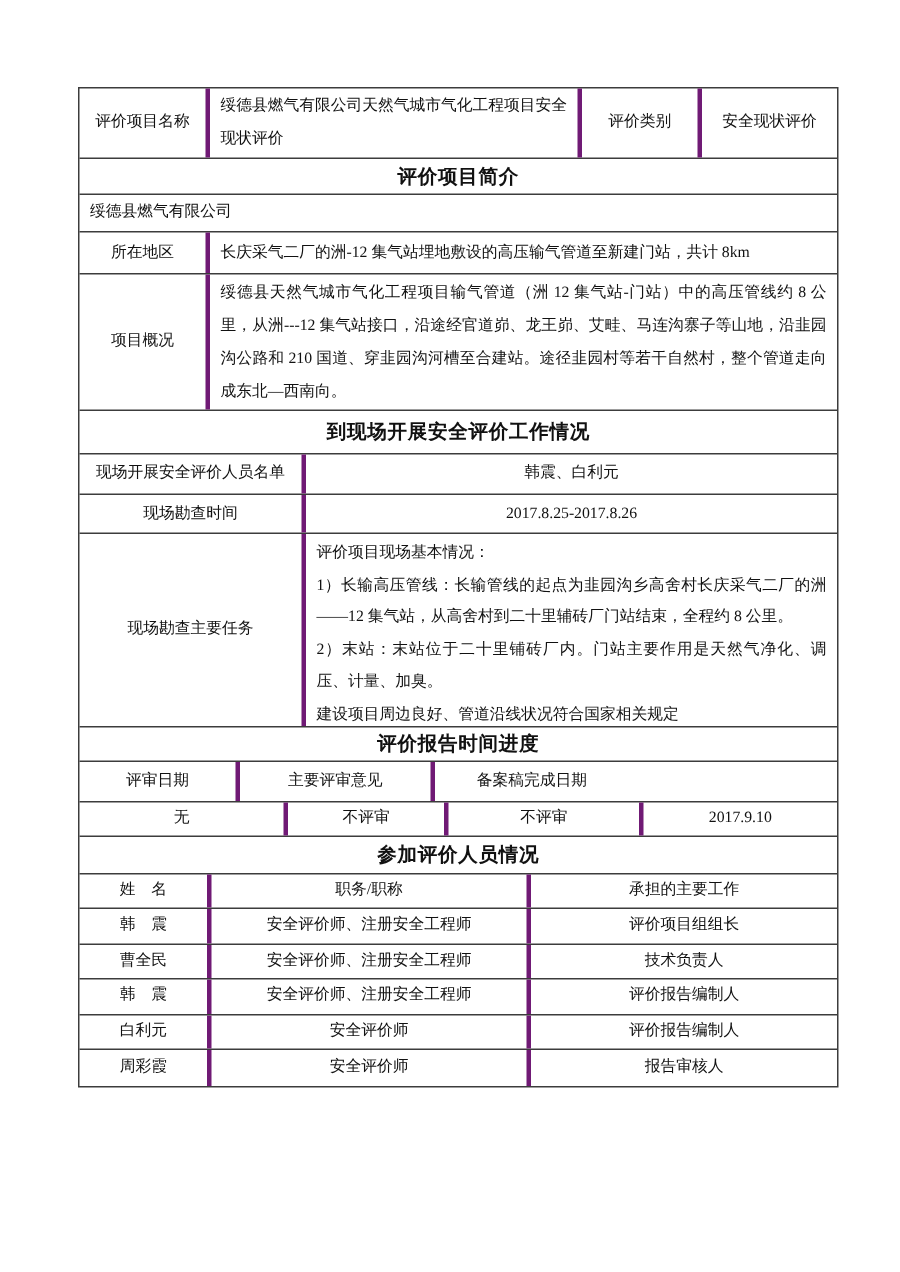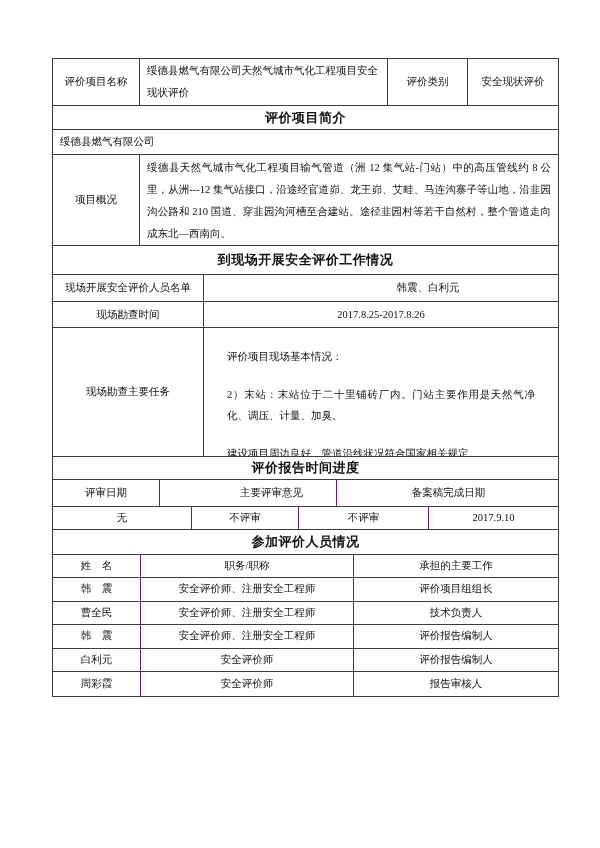--- a/index.html
+++ b/index.html
@@ -14,7 +14,7 @@
   .r{display:flex;border-bottom:1px solid #3c3c3c;box-sizing:border-box;}
   .r:last-child{border-bottom:none;}
   .c{
-    box-sizing:border-box;border-right:1px solid #701a75;
+    box-sizing:border-box;border-right:3px solid #701a75;
     display:flex;align-items:center;justify-content:center;
     text-align:center;font-size:10.5px;line-height:22px;overflow:hidden;
     padding:0 4px;

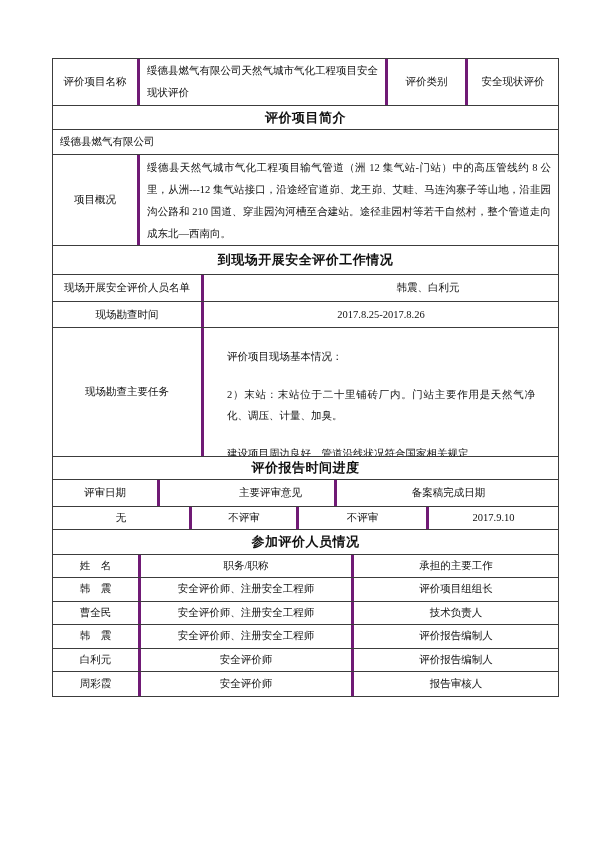--- a/index.html
+++ b/index.html
@@ -58,6 +58,10 @@
       <div class="c w418 val">绥德县燃气有限公司</div>
     </div>
 
+    <div class="r h28">
+      <div class="c w87">所在地区</div>
+      <div class="c w418 val">长庆采气二厂的洲-12 集气站埋地敷设的高压输气管道至新建门站，共计 8km</div>
+    </div>
 
     <div class="r h91">
       <div class="c w87">项目概况</div>

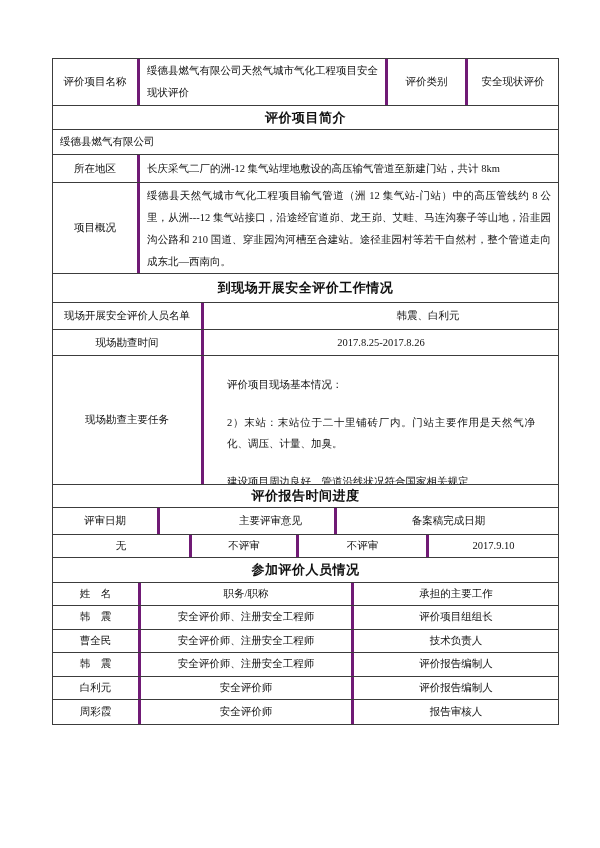--- a/index.html
+++ b/index.html
@@ -34,7 +34,7 @@
   .w88{flex:0 0 88px;}  .w213{flex:0 0 213px;} .w204{flex:0 0 204px;}
   
   .h47{height:47px;}  .h24{height:24px;}  .h25{height:25px;}  .h28{height:28px;}
-  .h91{height:91px;}  .h29{height:29px;}  .h27{height:27px;gap:47px;}  .h26{height:26px;}
+  .h91{height:91px;}  .h29{height:29px;}  .h27{height:27px;}  .h26{height:26px;}
   .h129{height:129px;}.h23{height:23px;}  .hp{height:23.5px;}
 </style>
 </head>

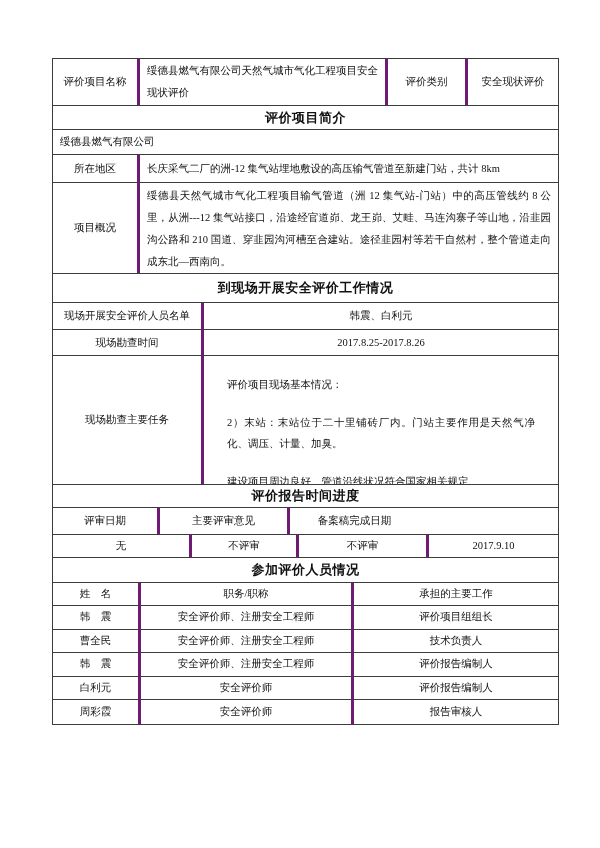--- a/index.html
+++ b/index.html
@@ -24,7 +24,7 @@
   .block{display:block;text-align:justify;padding:2px 7px;}
   .hdr{font-weight:bold;font-size:13px;letter-spacing:0.5px;}
   .full{flex:1 1 auto;}
-  .block p{margin:16px;text-align:justify;}
+  .block p{margin:0;text-align:justify;}
   .taskcell{line-height:21.5px;}
   
   .w87{flex:0 0 87px;}  .w248{flex:0 0 248px;} .w80{flex:0 0 80px;}  .w90{flex:0 0 90px;}

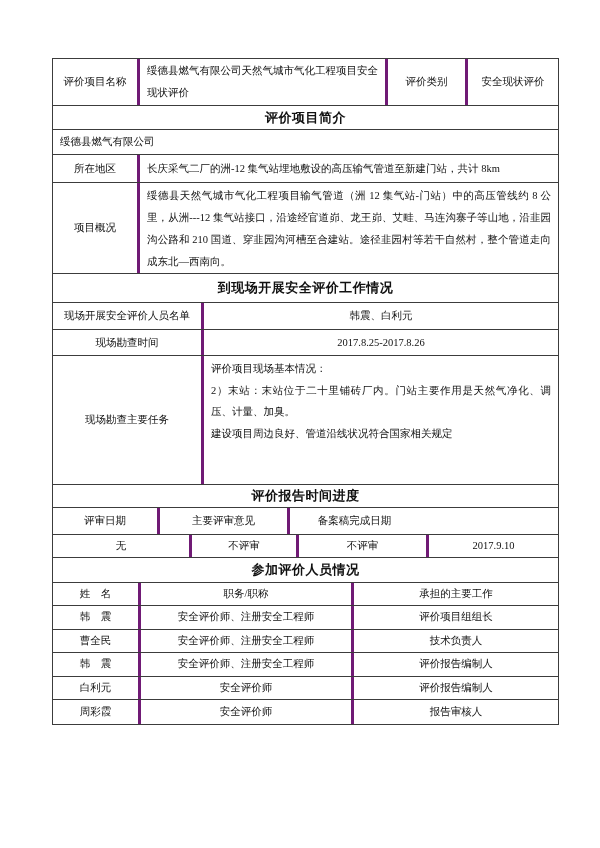--- a/index.html
+++ b/index.html
@@ -86,6 +86,7 @@
       <div class="c w151">现场勘查主要任务</div>
       <div class="c w354 block taskcell">
         <p>评价项目现场基本情况：</p>
+        <p>1）长输高压管线：长输管线的起点为韭园沟乡高舍村长庆采气二厂的洲——12 集气站，从高舍村到二十里辅砖厂门站结束，全程约 8 公里。</p>
         <p>2）末站：末站位于二十里铺砖厂内。门站主要作用是天然气净化、调压、计量、加臭。</p>
         <p>建设项目周边良好、管道沿线状况符合国家相关规定</p>
       </div>

